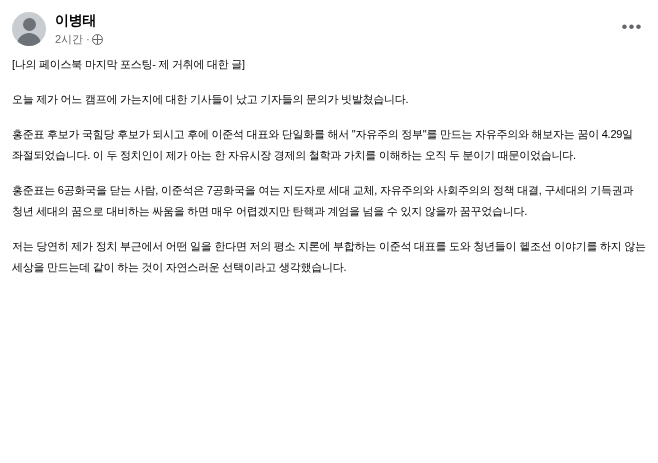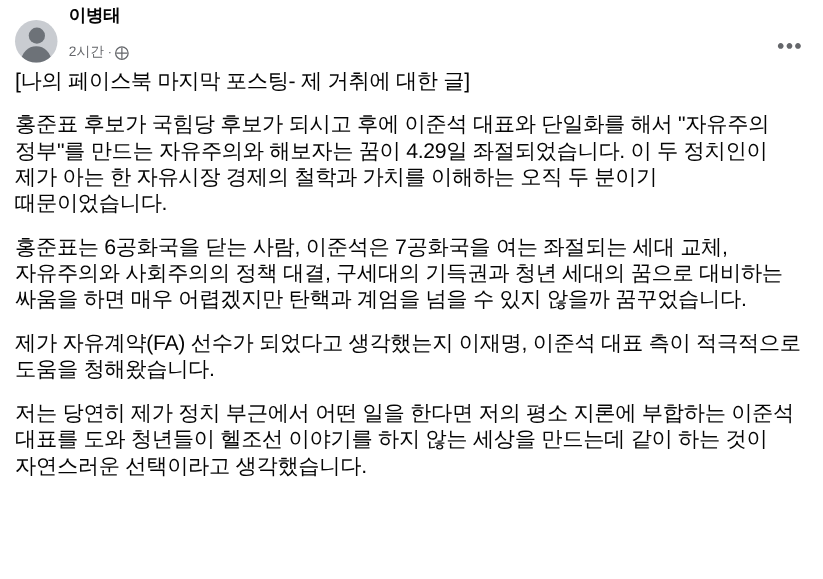--- a/index.html
+++ b/index.html
@@ -23,7 +23,7 @@
   }
   .post-header {
     display: flex;
-    align-items: flex-end;
+    align-items: flex-start;
     padding: 10px 12px 4px 12px;
     box-sizing: border-box;
     height: 54px;

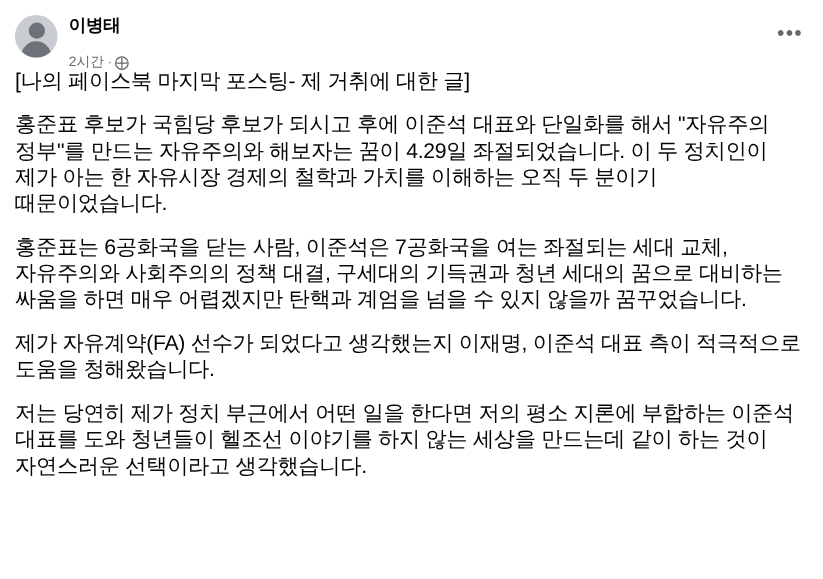--- a/index.html
+++ b/index.html
@@ -73,7 +73,7 @@
     font-size: 11px;
     color: #65676b;
     line-height: 15px;
-    margin-top: 14px;
+    margin-top: 3px;
     display: flex;
     align-items: center;
   }

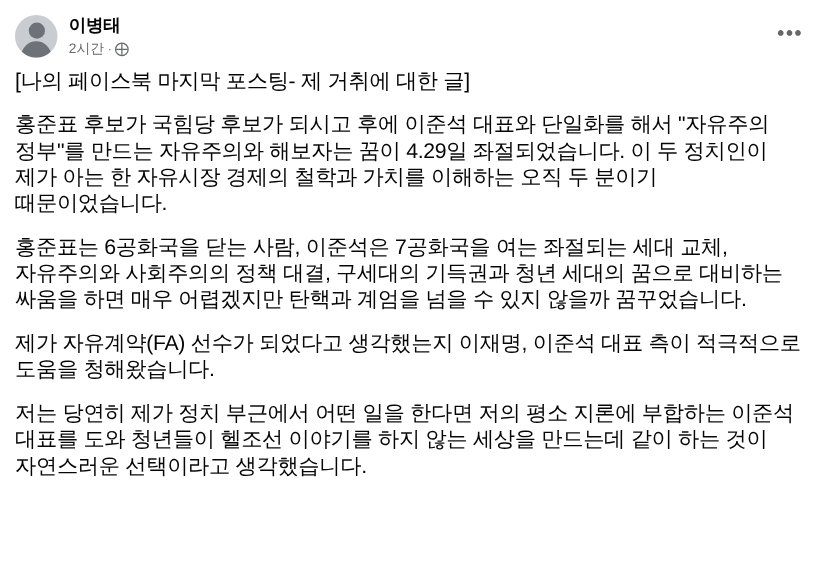--- a/index.html
+++ b/index.html
@@ -131,7 +131,7 @@
     box-sizing: border-box;
   }
   .para {
-    font-size: 17px;
+    font-size: 11px;
     line-height: 21px;
     color: #050505;
     margin: 0 0 14px 0;

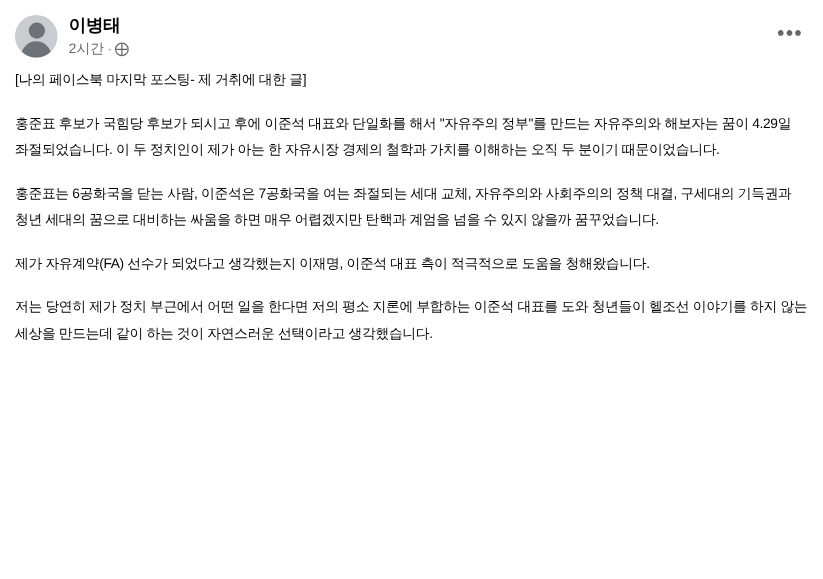--- a/index.html
+++ b/index.html
@@ -174,6 +174,7 @@
 
   <div class="post-body">
     <p class="para">[나의 페이스북 마지막 포스팅- 제 거취에 대한 글]</p>
+    <p class="para">오늘 제가 어느 캠프에 가는지에 대한 기사들이 났고 기자들의 문의가 빗발쳤습니다.</p>
     <p class="para">홍준표 후보가 국힘당 후보가 되시고 후에 이준석 대표와 단일화를 해서 "자유주의 정부"를 만드는 자유주의와 해보자는 꿈이 4.29일 좌절되었습니다.  이 두 정치인이 제가 아는 한 자유시장 경제의 철학과 가치를 이해하는 오직 두 분이기 때문이었습니다.</p>
     <p class="para">홍준표는 6공화국을 닫는 사람, 이준석은 7공화국을 여는 좌절되는 세대 교체, 자유주의와 사회주의의 정책 대결,  구세대의 기득권과 청년 세대의 꿈으로 대비하는 싸움을 하면 매우 어렵겠지만 탄핵과 계엄을 넘을 수 있지 않을까 꿈꾸었습니다.</p>
     <p class="para">제가 자유계약(FA) 선수가 되었다고 생각했는지 이재명, 이준석 대표 측이 적극적으로 도움을 청해왔습니다.</p>

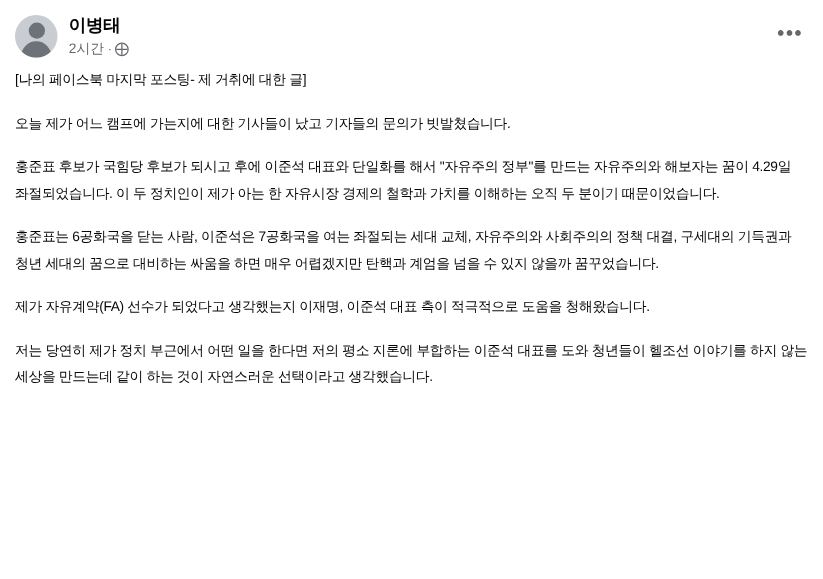--- a/index.html
+++ b/index.html
@@ -176,7 +176,7 @@
     <p class="para">[나의 페이스북 마지막 포스팅- 제 거취에 대한 글]</p>
     <p class="para">오늘 제가 어느 캠프에 가는지에 대한 기사들이 났고 기자들의 문의가 빗발쳤습니다.</p>
     <p class="para">홍준표 후보가 국힘당 후보가 되시고 후에 이준석 대표와 단일화를 해서 "자유주의 정부"를 만드는 자유주의와 해보자는 꿈이 4.29일 좌절되었습니다.  이 두 정치인이 제가 아는 한 자유시장 경제의 철학과 가치를 이해하는 오직 두 분이기 때문이었습니다.</p>
-    <p class="para">홍준표는 6공화국을 닫는 사람, 이준석은 7공화국을 여는 좌절되는 세대 교체, 자유주의와 사회주의의 정책 대결,  구세대의 기득권과 청년 세대의 꿈으로 대비하는 싸움을 하면 매우 어렵겠지만 탄핵과 계엄을 넘을 수 있지 않을까 꿈꾸었습니다.</p>
+    <p class="para">홍준표는 6공화국을 닫는 사람, 이준석은 7공화국을 여는 지도자로 세대 교체, 자유주의와 사회주의의 정책 대결,  구세대의 기득권과 청년 세대의 꿈으로 대비하는 싸움을 하면 매우 어렵겠지만 탄핵과 계엄을 넘을 수 있지 않을까 꿈꾸었습니다.</p>
     <p class="para">제가 자유계약(FA) 선수가 되었다고 생각했는지 이재명, 이준석 대표 측이 적극적으로 도움을 청해왔습니다.</p>
     <p class="para">저는 당연히 제가 정치 부근에서 어떤 일을 한다면 저의 평소 지론에 부합하는 이준석 대표를 도와 청년들이 헬조선 이야기를 하지 않는 세상을 만드는데 같이 하는 것이 자연스러운 선택이라고 생각했습니다.</p>
 

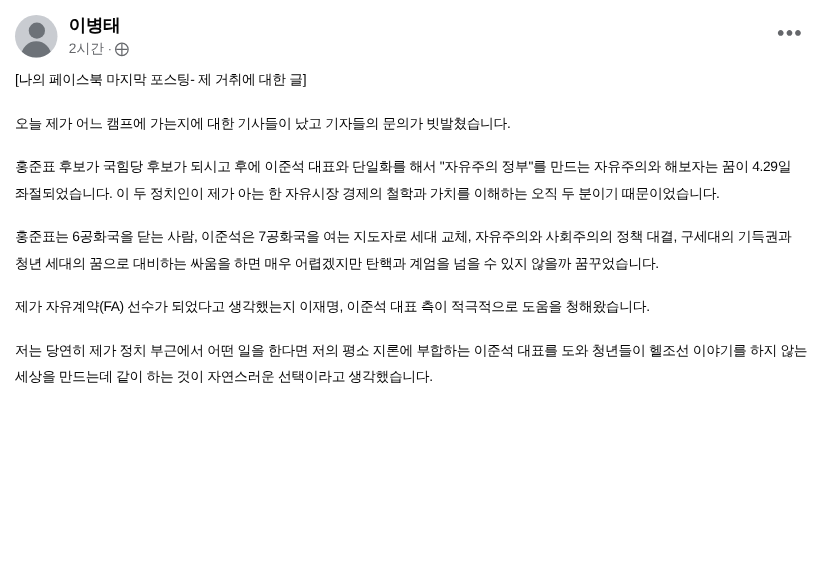--- a/index.html
+++ b/index.html
@@ -177,7 +177,6 @@
     <p class="para">오늘 제가 어느 캠프에 가는지에 대한 기사들이 났고 기자들의 문의가 빗발쳤습니다.</p>
     <p class="para">홍준표 후보가 국힘당 후보가 되시고 후에 이준석 대표와 단일화를 해서 "자유주의 정부"를 만드는 자유주의와 해보자는 꿈이 4.29일 좌절되었습니다.  이 두 정치인이 제가 아는 한 자유시장 경제의 철학과 가치를 이해하는 오직 두 분이기 때문이었습니다.</p>
     <p class="para">홍준표는 6공화국을 닫는 사람, 이준석은 7공화국을 여는 지도자로 세대 교체, 자유주의와 사회주의의 정책 대결,  구세대의 기득권과 청년 세대의 꿈으로 대비하는 싸움을 하면 매우 어렵겠지만 탄핵과 계엄을 넘을 수 있지 않을까 꿈꾸었습니다.</p>
-    <p class="para">제가 자유계약(FA) 선수가 되었다고 생각했는지 이재명, 이준석 대표 측이 적극적으로 도움을 청해왔습니다.</p>
     <p class="para">저는 당연히 제가 정치 부근에서 어떤 일을 한다면 저의 평소 지론에 부합하는 이준석 대표를 도와 청년들이 헬조선 이야기를 하지 않는 세상을 만드는데 같이 하는 것이 자연스러운 선택이라고 생각했습니다.</p>
 
   </div>

